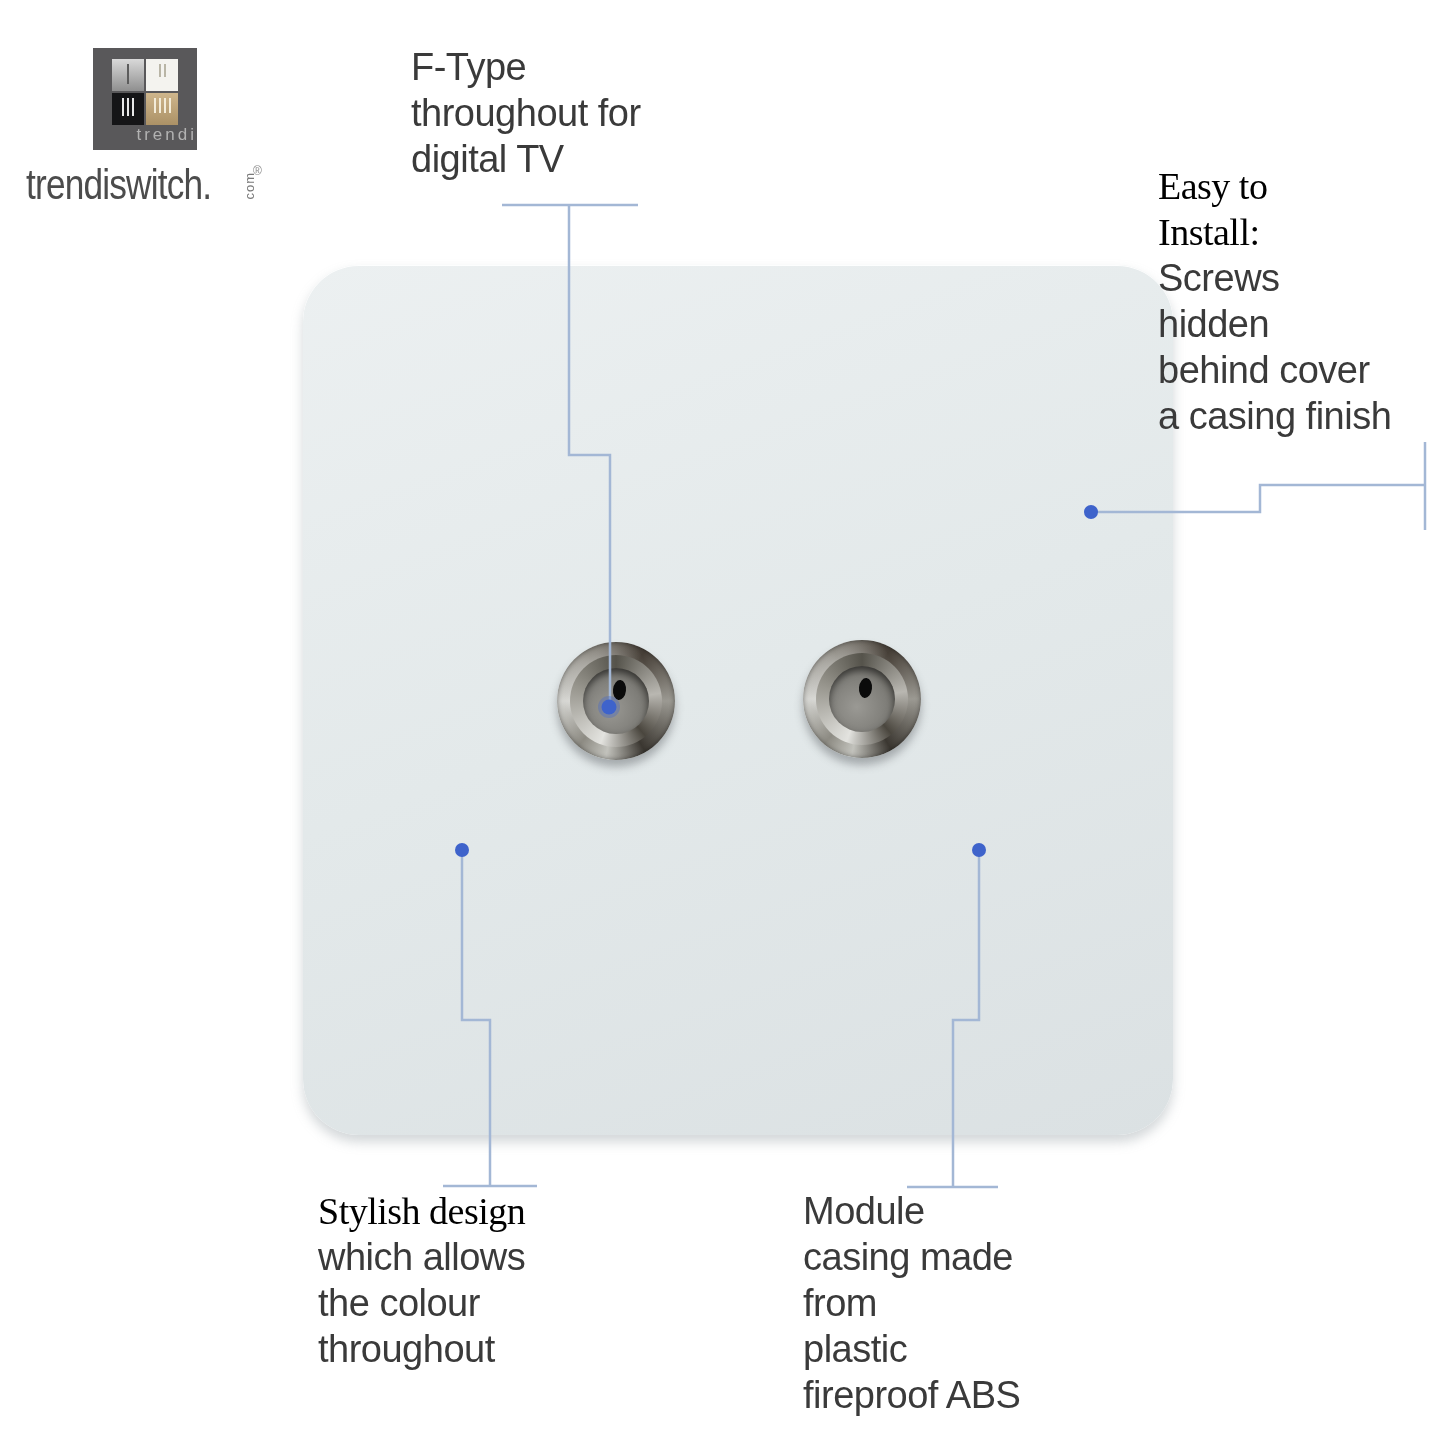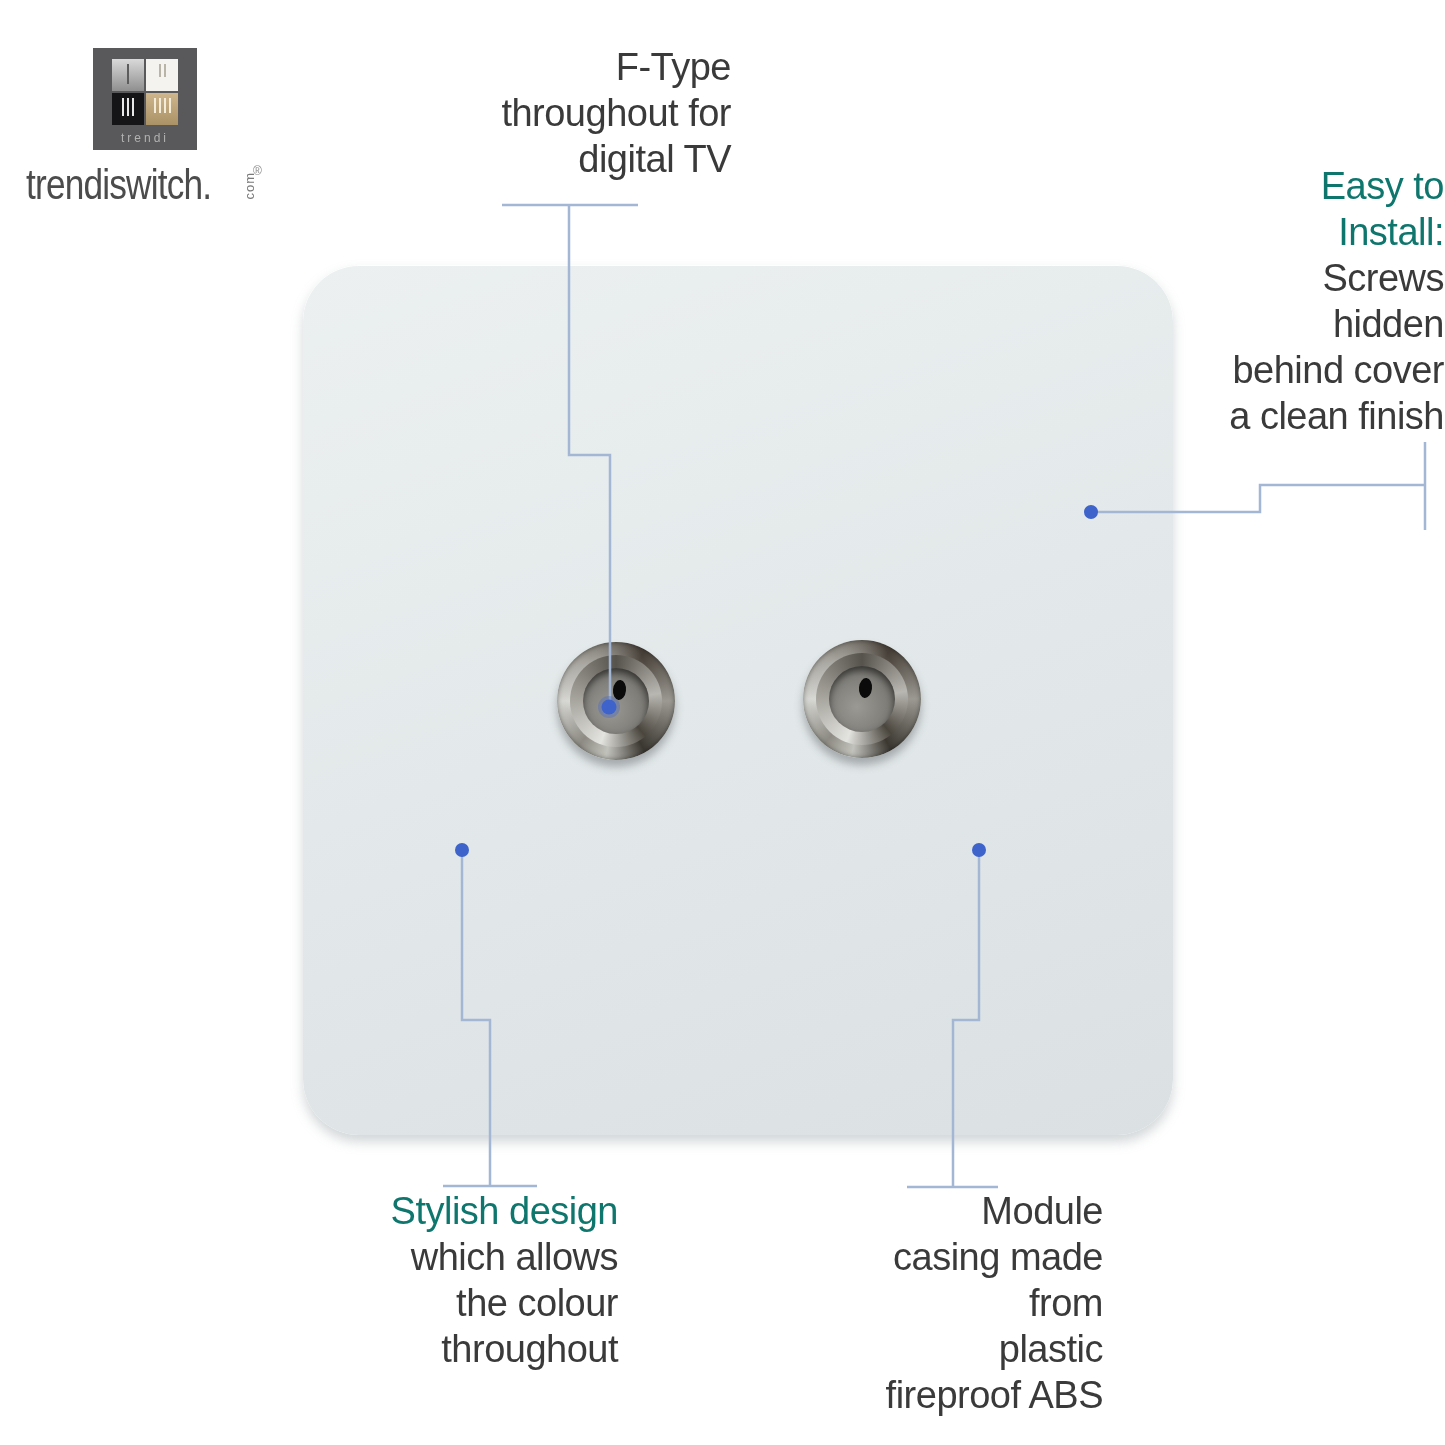--- a/index.html
+++ b/index.html
@@ -52,7 +52,7 @@
   
   .overlay{position:absolute;left:0;top:0;z-index:3;}
   
-  .callout{position:absolute;z-index:4;text-align:right;font-size:38px;line-height:46px;
+  .callout{position:absolute;z-index:4;text-align:left;font-size:38px;line-height:46px;
            color:#3a3a3a;letter-spacing:-0.5px;}
   .callout .teal{color:#0f766e;}
   .callout.top{left:411px;top:44px;width:320px;}

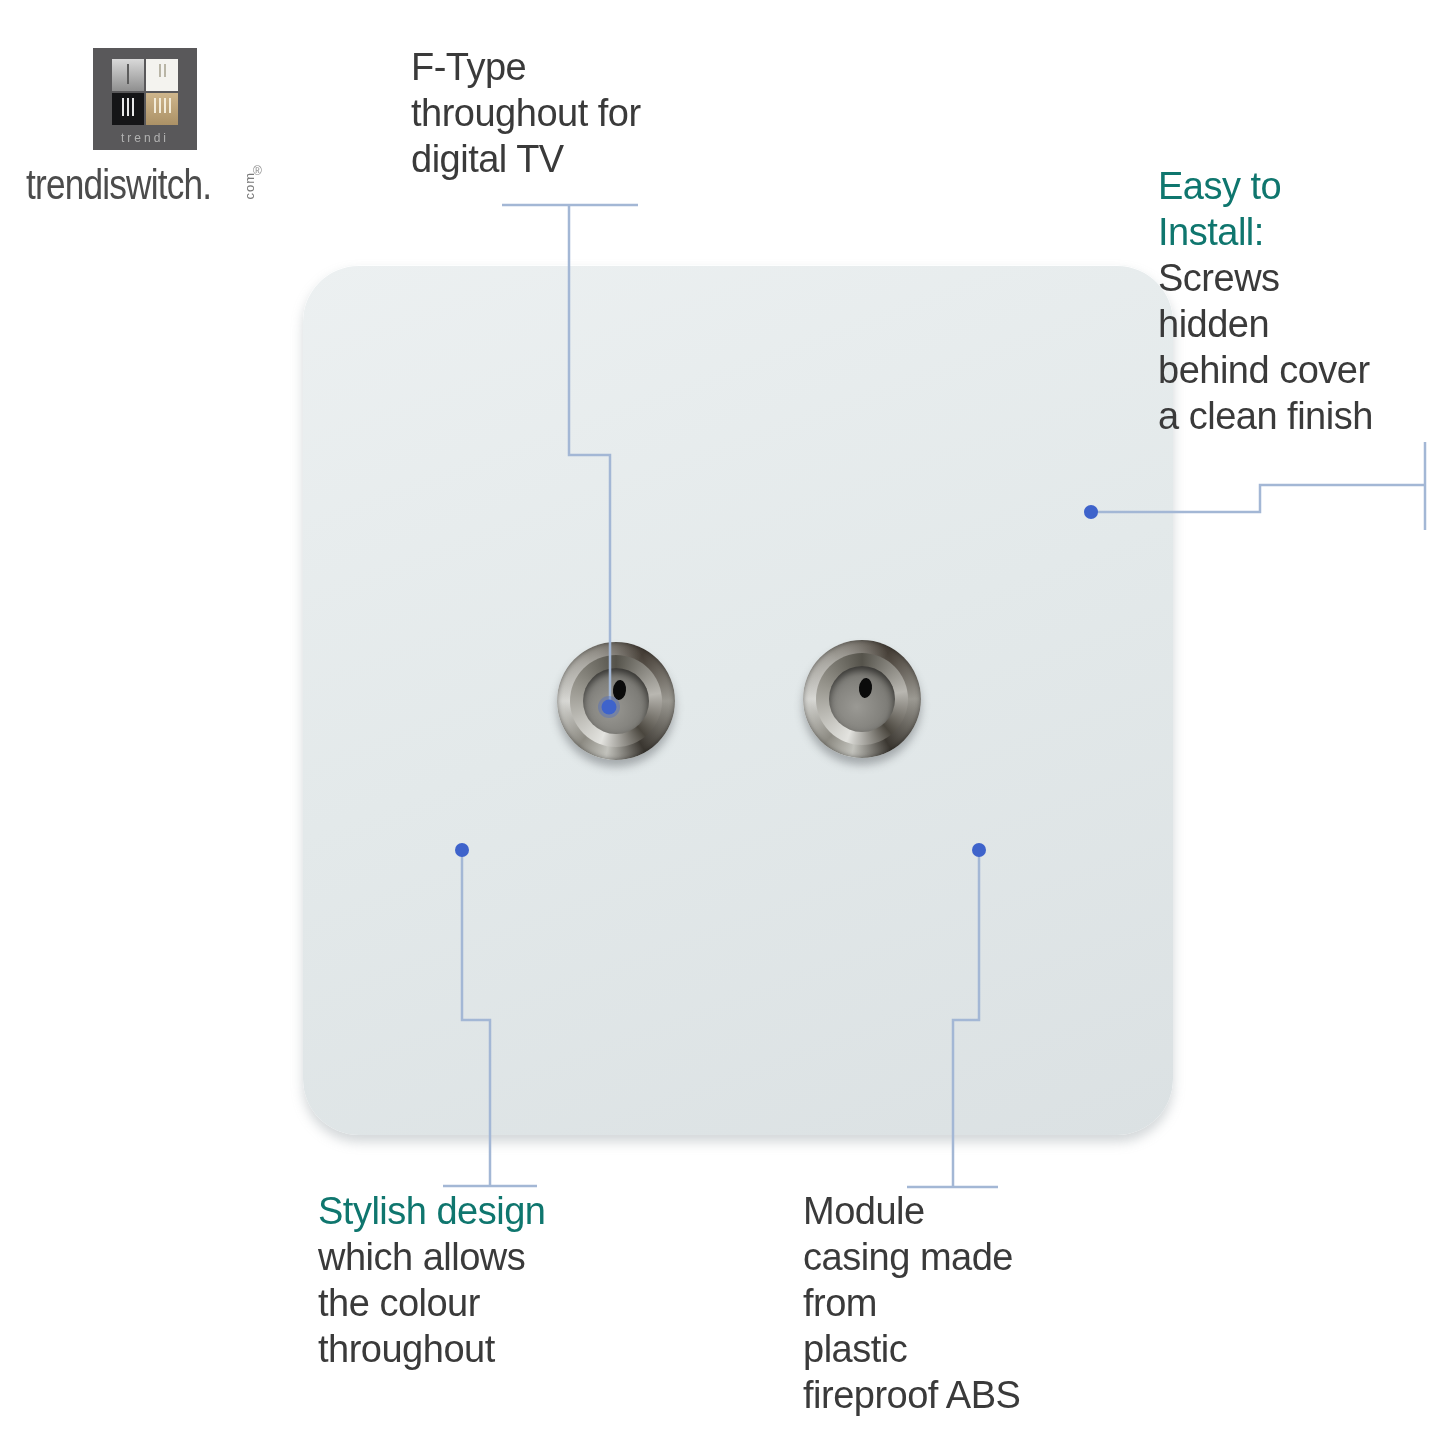--- a/index.html
+++ b/index.html
@@ -17,8 +17,8 @@
   .tile.tr{background:#f4f3ef;} .tile.tr i{background:#b9b5a6;height:13px;}
   .tile.bl{background:#151517;} .tile.bl i{background:#e9e9e9;height:18px;}
   .tile.br{background:linear-gradient(180deg,#cfb68c,#ab9166);} .tile.br i{background:#f3ecd9;height:15px;}
-  .logo-label{position:absolute;bottom:5px;width:100%;text-align:center;color:#b2b2b2;
-              font-size:12px;letter-spacing:3px;font-weight:300;}
+  .logo-label{position:absolute;bottom:5px;width:100%;text-align:right;color:#b2b2b2;
+              font-size:17px;letter-spacing:3px;font-weight:300;}
   .wordmark{position:absolute;left:26px;top:160px;width:270px;height:62px;color:#4c4c4c;text-decoration:underline;}
   .wm-main{display:inline-block;font-size:43px;font-weight:300;letter-spacing:-1px;
            transform:scaleX(0.82);transform-origin:0 50%;white-space:nowrap;}

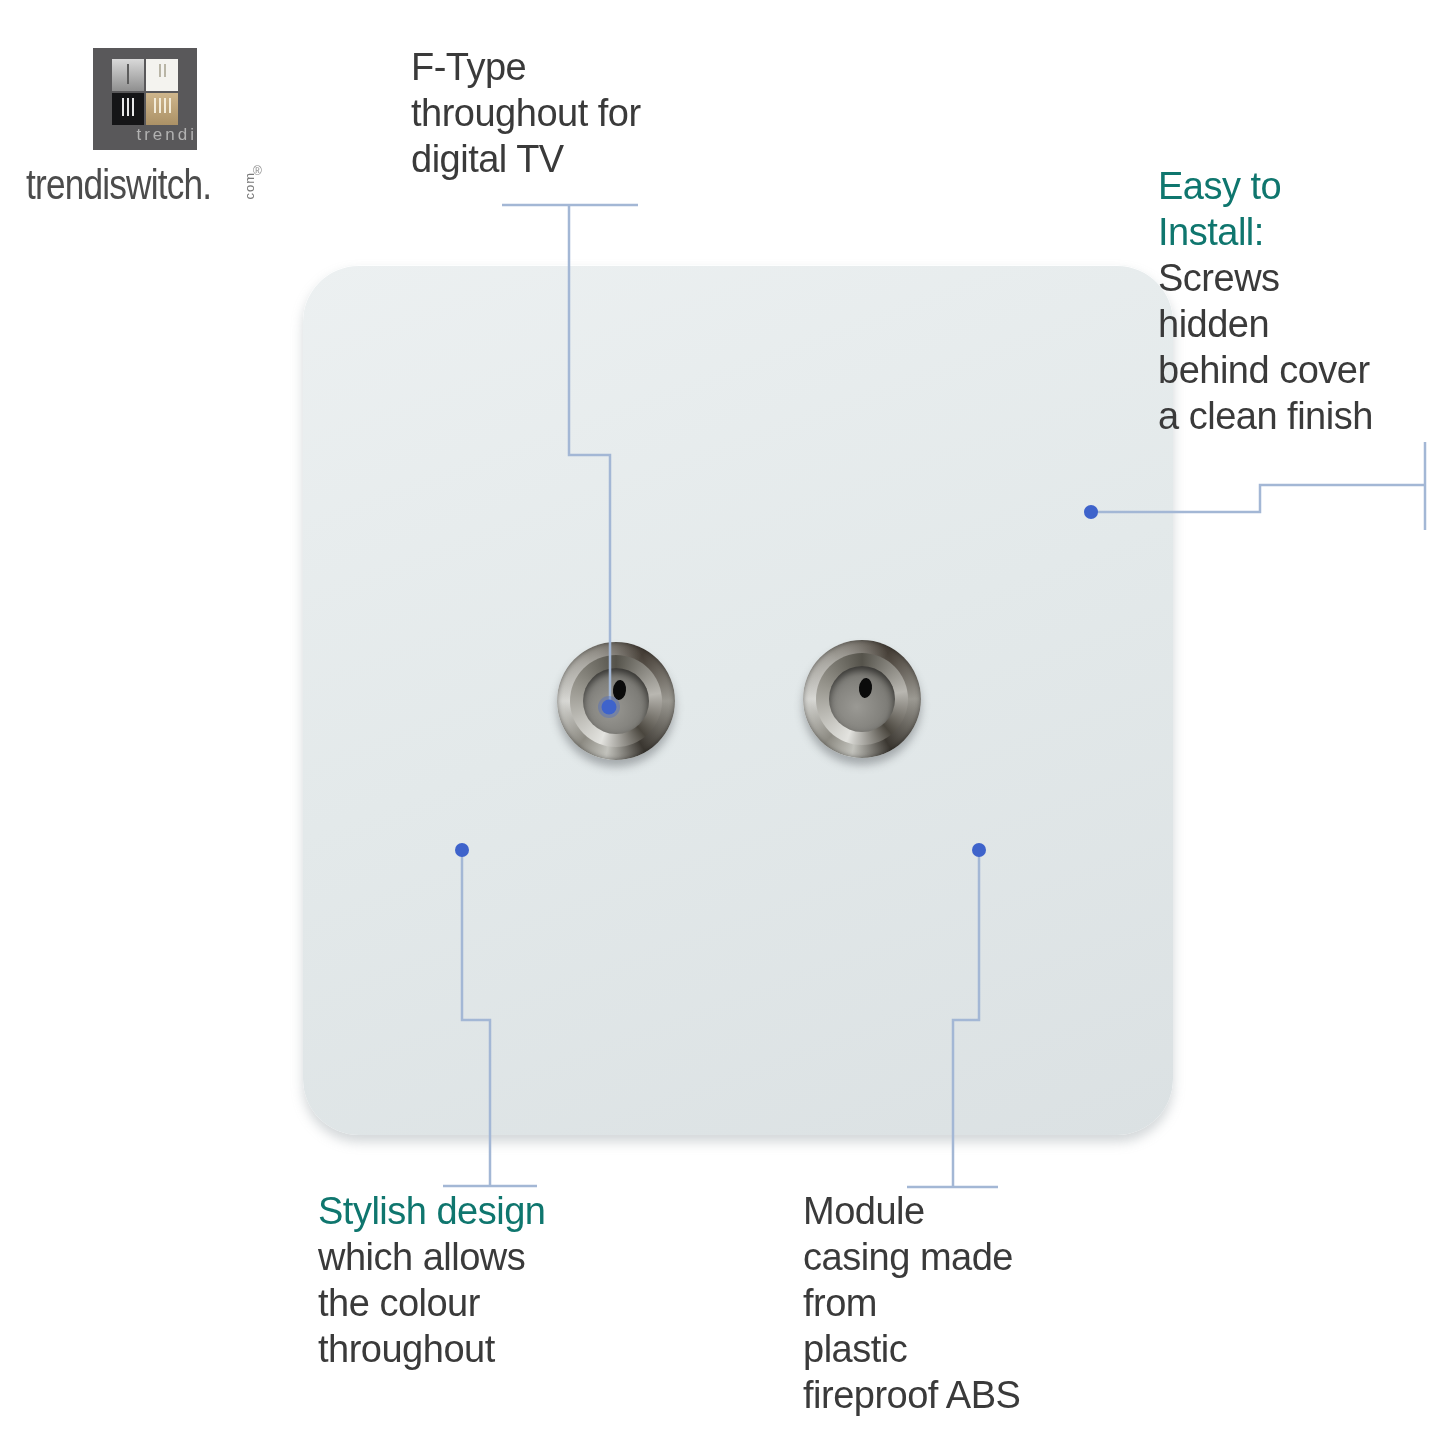--- a/index.html
+++ b/index.html
@@ -54,7 +54,7 @@
   
   .callout{position:absolute;z-index:4;text-align:left;font-size:38px;line-height:46px;
            color:#3a3a3a;letter-spacing:-0.5px;}
-  .callout .teal{color:#0f766e;}
+  .callout .teal{color:#000000;font-family:Liberation Serif, serif;}
   .callout.top{left:411px;top:44px;width:320px;}
   .callout.right{left:1158px;top:163px;width:286px;}
   .callout.bl{left:318px;top:1188px;width:300px;}

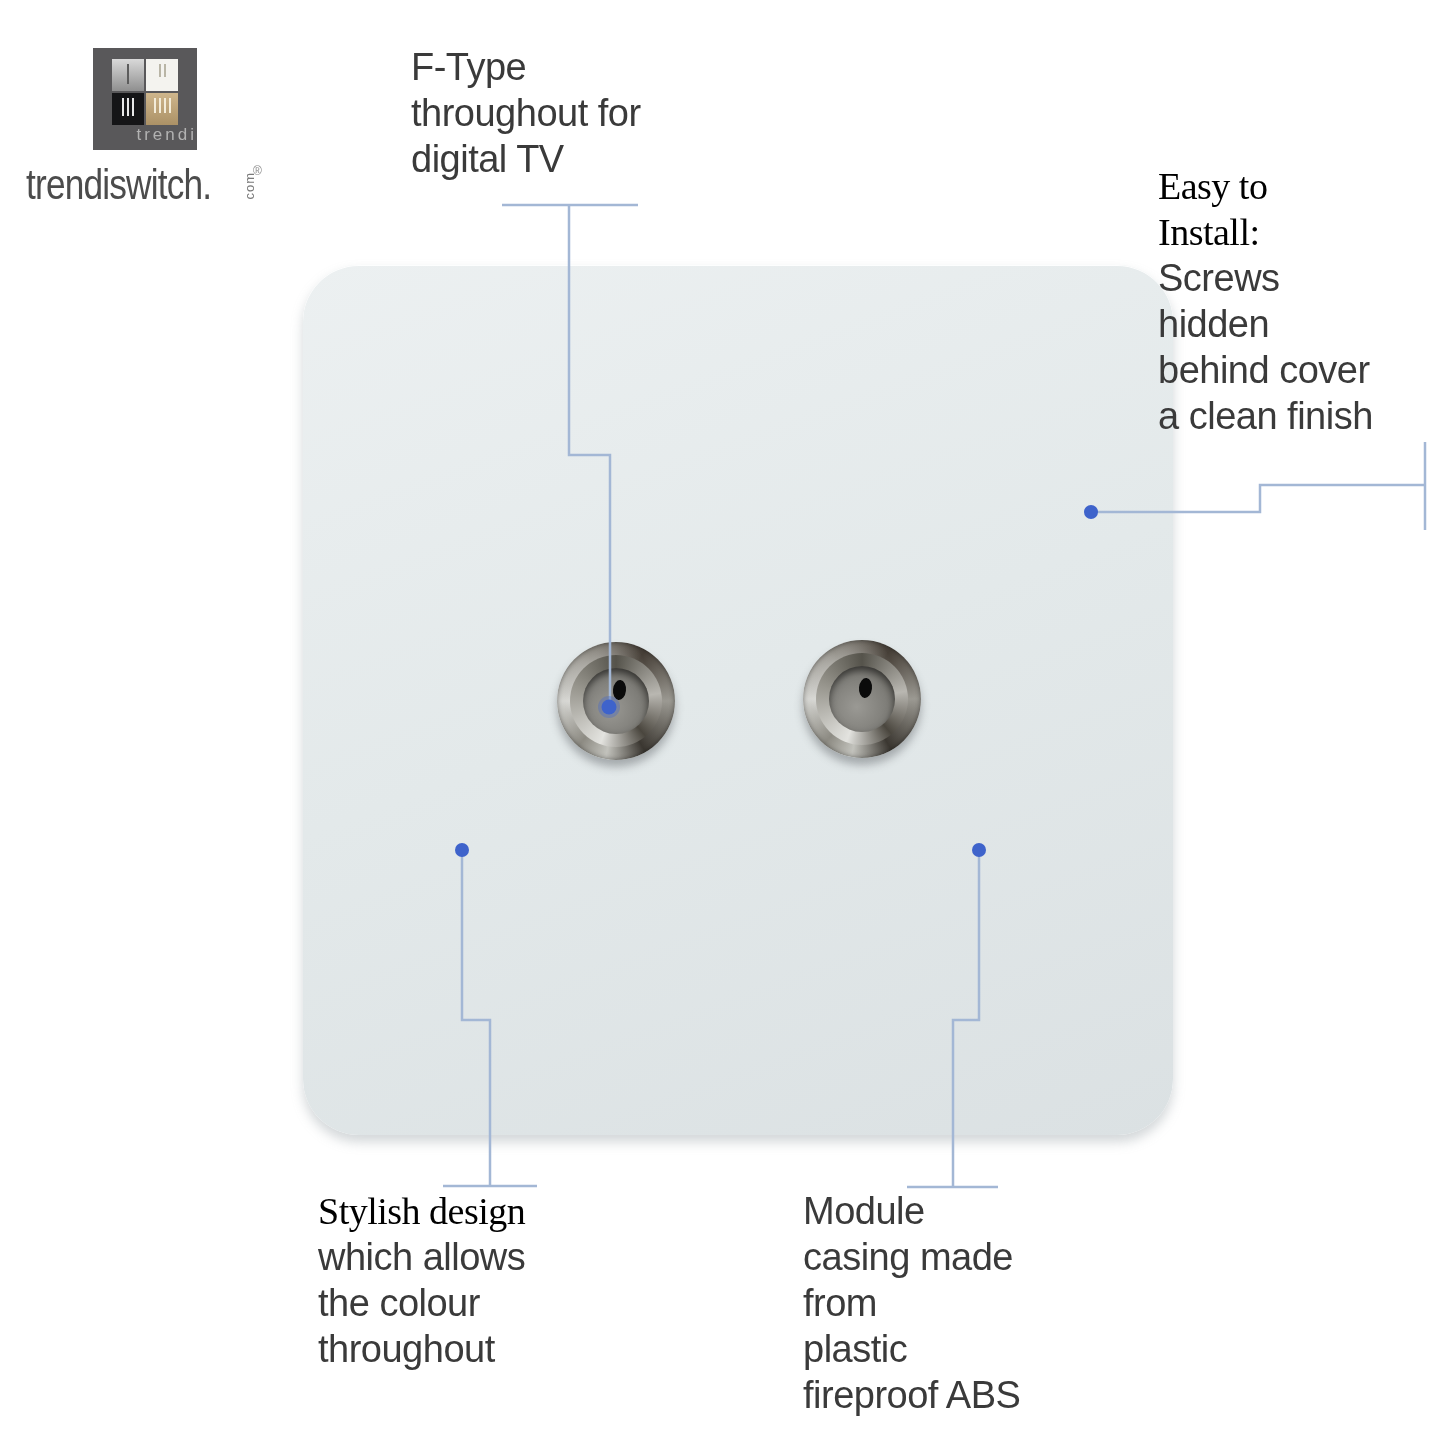--- a/index.html
+++ b/index.html
@@ -134,7 +134,7 @@
   <div>Screws</div>
   <div>hidden</div>
   <div>behind cover</div>
-  <div>a clean finish</div>
+  <div>a casing finish</div>
 </div>
 
 <div class="callout bl">

